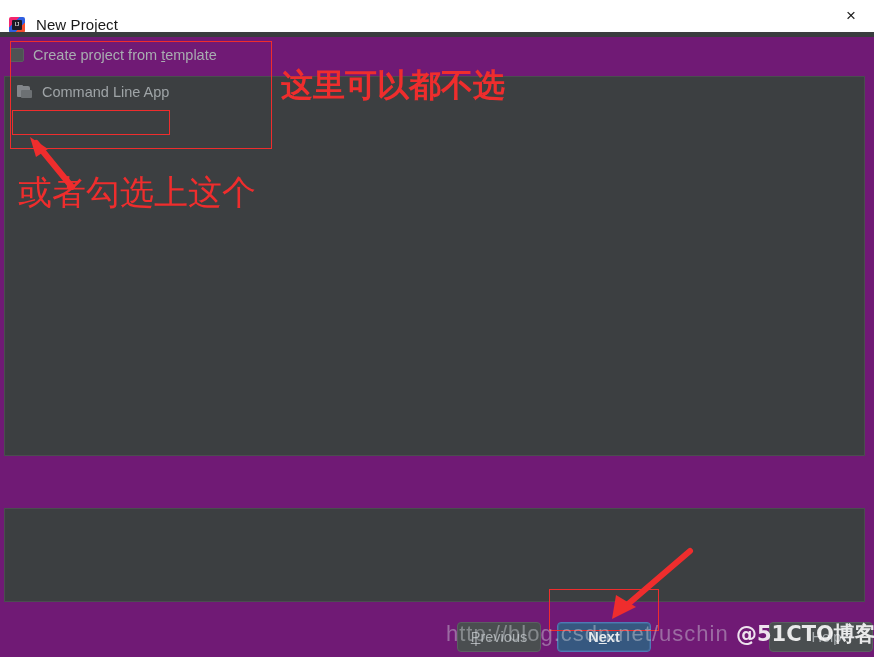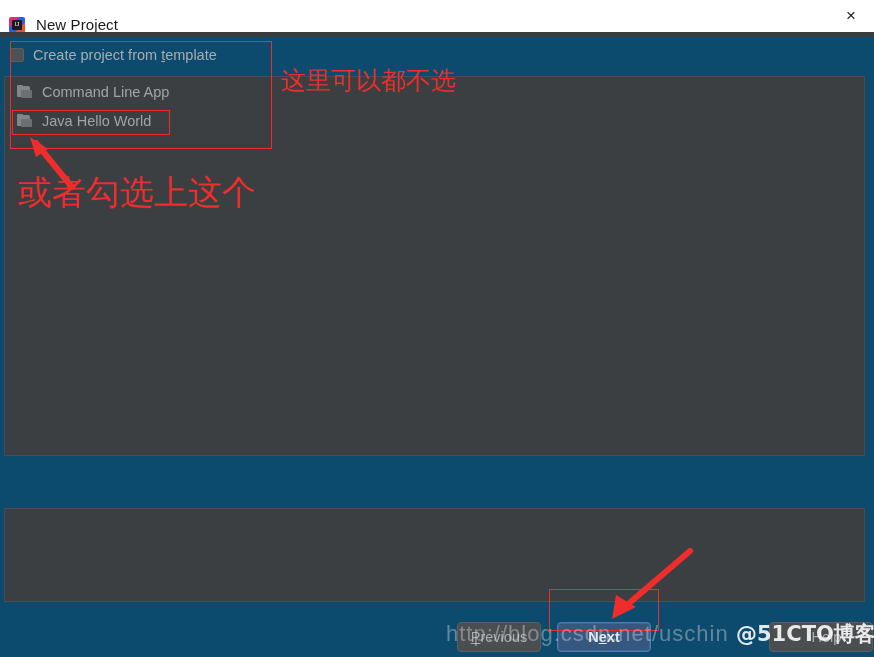--- a/index.html
+++ b/index.html
@@ -92,7 +92,7 @@
     left: 0; top: 32px;
     width: 874px;
     height: 625px;
-    background: #0c4a6e;
+    background: #701a75;
   }
   .body-topstrip {
     position: absolute;

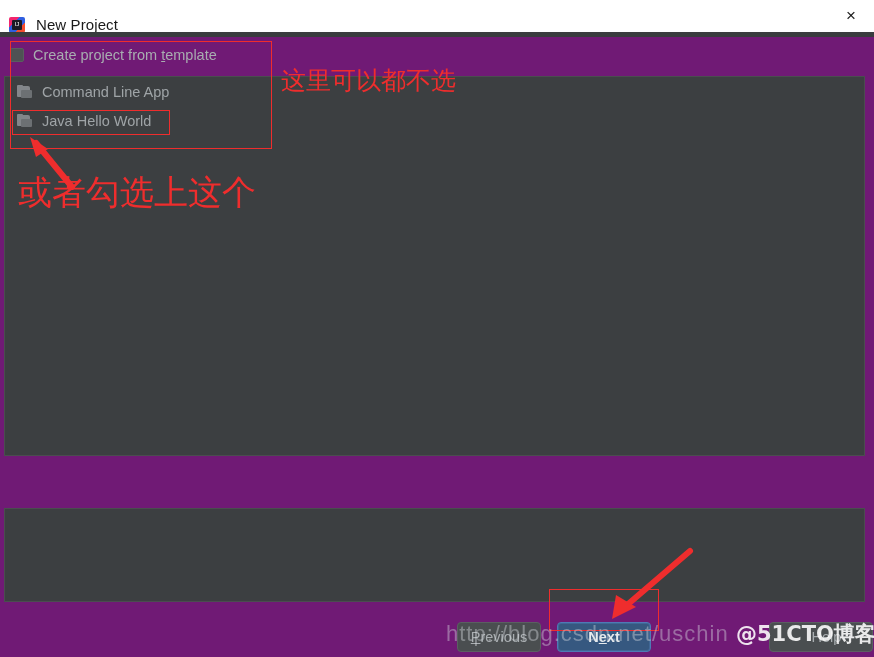--- a/index.html
+++ b/index.html
@@ -245,7 +245,7 @@
     white-space: nowrap;
     pointer-events: none;
   }
-  .anno-top    { left: 281px; top: 64px;  font-size: 25px; }
+  .anno-top    { left: 281px; top: 64px;  font-size: 32px; font-weight: bold; }
   .anno-bottom { left: 18px;  top: 170px; font-size: 34px; }
 
   .anno-arrow { position: absolute; pointer-events: none; }

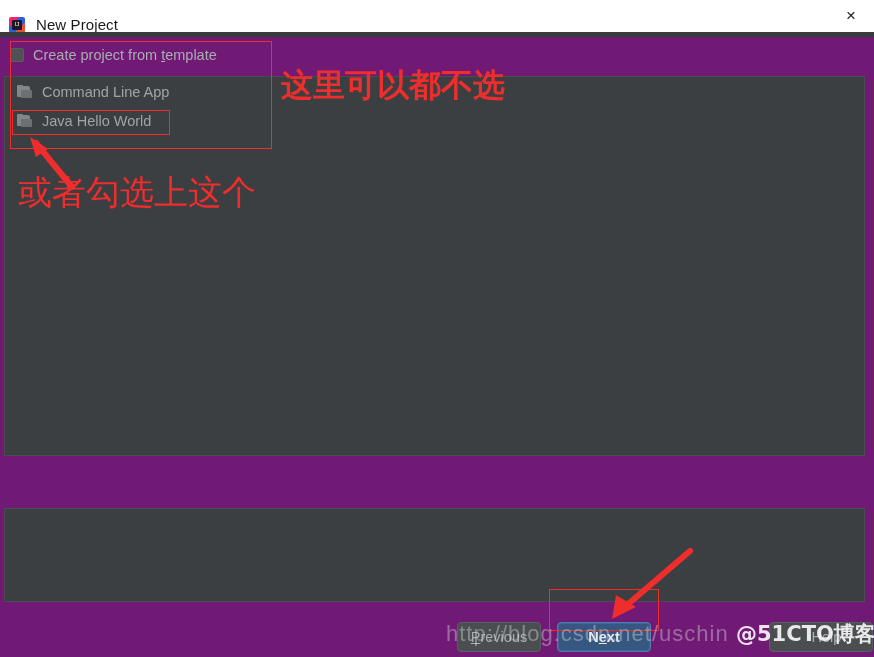--- a/index.html
+++ b/index.html
@@ -304,14 +304,6 @@
             <div class="front"></div>
         </div>
         <div class="list-label">Command Line App</div>
-      </div>
-      <div class="list-item">
-        <div class="folder-icon">
-          <div class="back"></div>
-            <div class="tab"></div>
-            <div class="front"></div>
-        </div>
-        <div class="list-label">Java Hello World</div>
       </div>
     </div>
 

